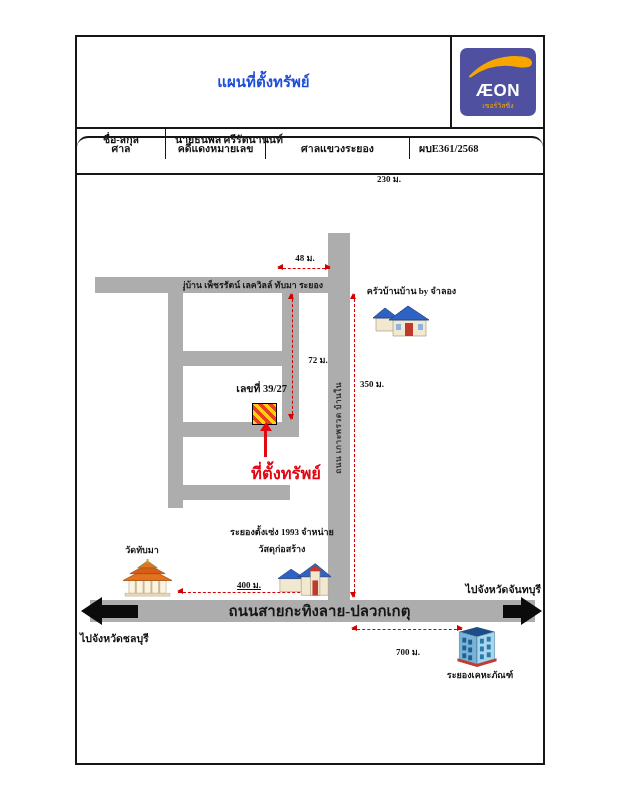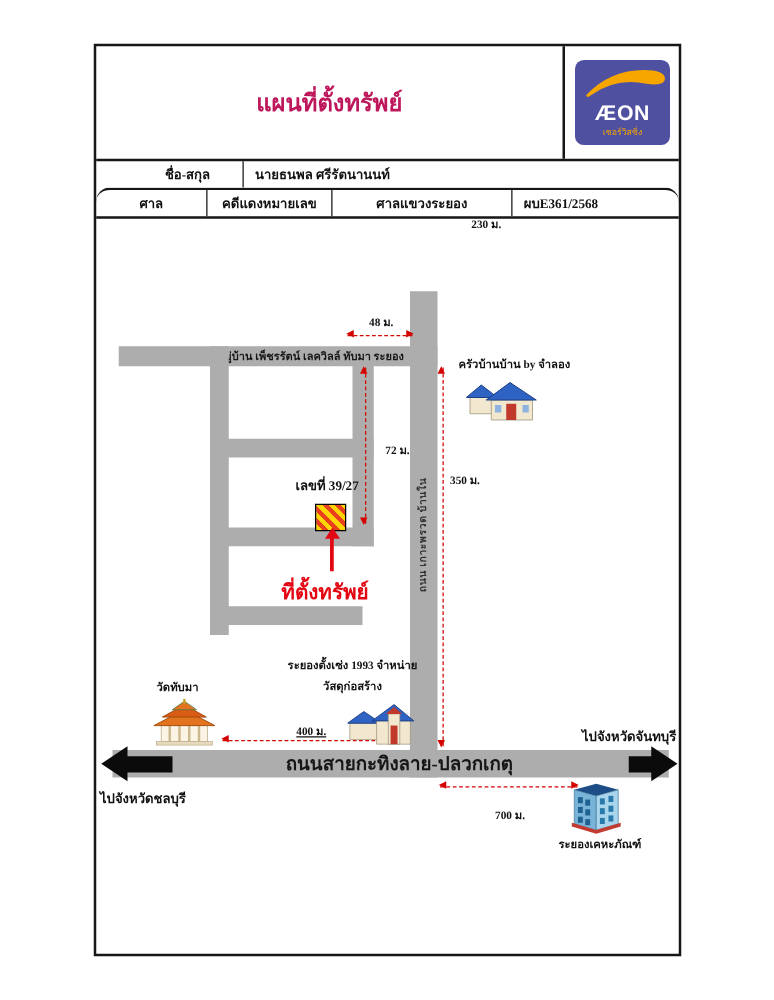--- a/index.html
+++ b/index.html
@@ -10,7 +10,7 @@
   
   .title-cell { position:absolute; left:0; top:0; width:373px; height:90px;
                 display:flex; align-items:center; justify-content:center;
-                font-size:19px; font-weight:bold; color:#be185d; }
+                font-size:15px; font-weight:bold; color:#1d4ed8; }
   .logo-cell { position:absolute; left:373px; top:0; width:93px; height:90px;
                border-left:2px solid #161616; display:flex; align-items:center; justify-content:center; }
   

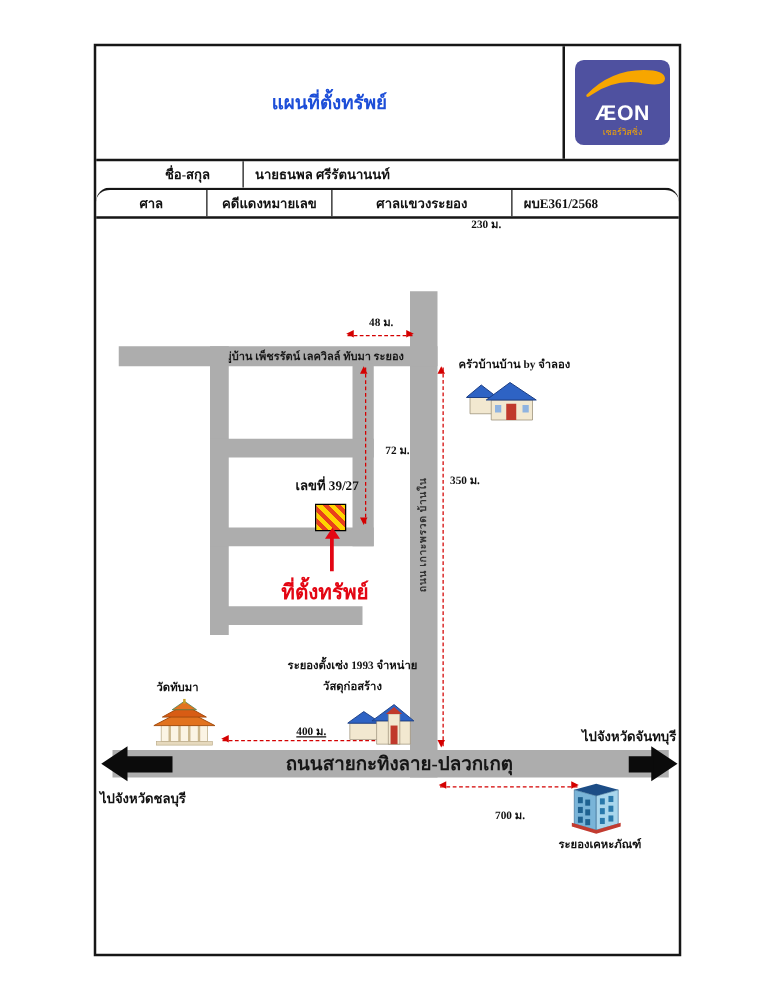--- a/index.html
+++ b/index.html
@@ -16,7 +16,7 @@
   
   .trow { position:absolute; left:0; width:466px; display:flex; border-top:2px solid #161616;
           font-weight:bold; font-size:10.5px; color:#111; }
-  .trow1 { top:90px; height:23px;padding-left:29px; }
+  .trow1 { top:90px; height:23px; }
   .trow2 { top:113px; height:23px;border-radius:11px; }
   .tcell { display:flex; align-items:center; justify-content:center; height:100%; }
   .tcell.bl { border-left:1.5px solid #161616; }

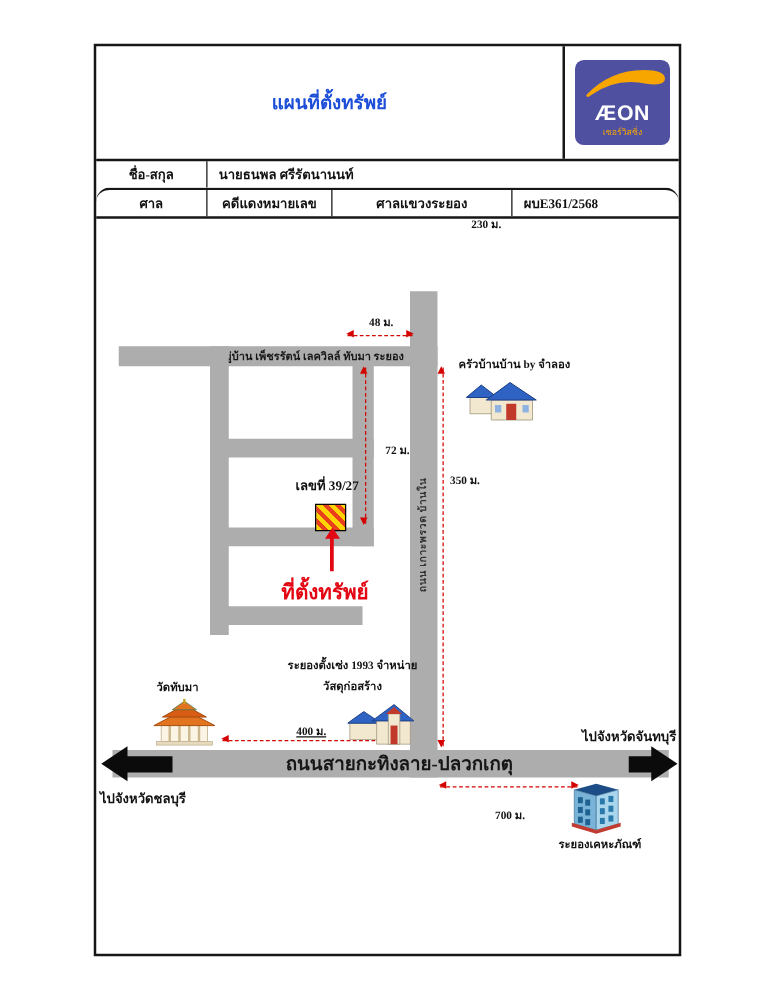--- a/index.html
+++ b/index.html
@@ -17,7 +17,7 @@
   .trow { position:absolute; left:0; width:466px; display:flex; border-top:2px solid #161616;
           font-weight:bold; font-size:10.5px; color:#111; }
   .trow1 { top:90px; height:23px; }
-  .trow2 { top:113px; height:23px;border-radius:11px; }
+  .trow2 { top:99px; height:23px;border-radius:11px; }
   .tcell { display:flex; align-items:center; justify-content:center; height:100%; }
   .tcell.bl { border-left:1.5px solid #161616; }
   .w88 { width:88px; } .w144 { width:144px; } .w100 { width:100px; }

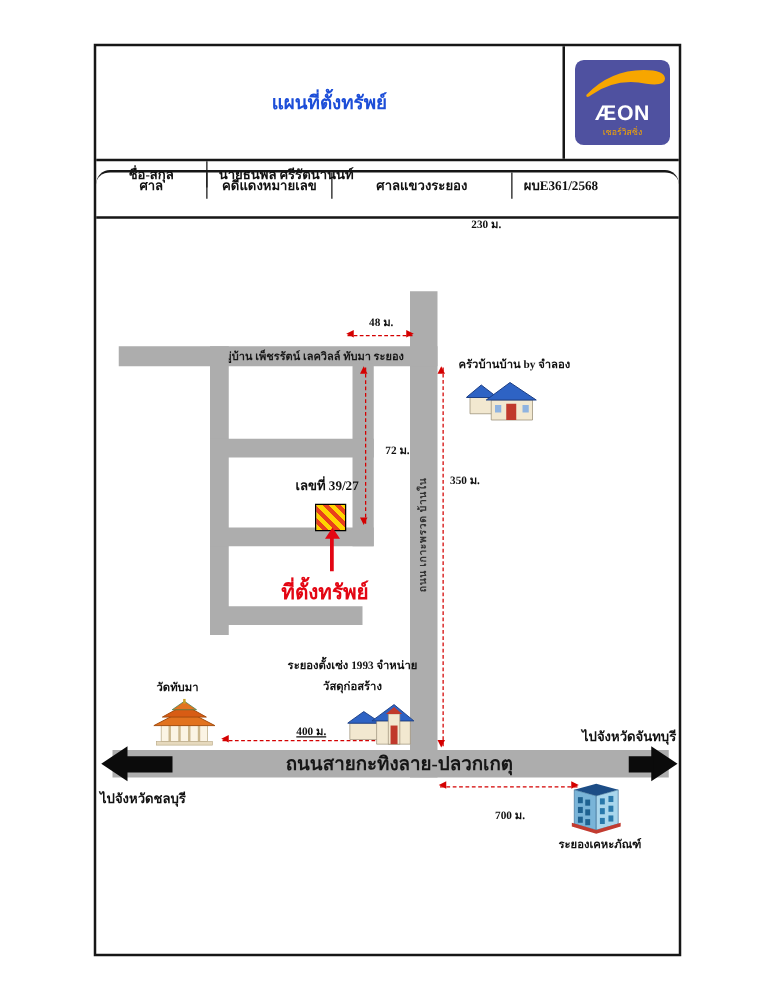--- a/index.html
+++ b/index.html
@@ -49,7 +49,7 @@
   .lbl-700 { left:303px; top:608px; width:56px; }
   .lbl-restaurant { left:272px; top:247px; width:125px; }
   .lbl-houseno { left:106px; top:343px; width:104px; font-size:10.5px;text-align:right; }
-  .lbl-property { left:122px; top:423px; width:122px; font-size:16.5px; color:#e30613; }
+  .lbl-property { left:122px; top:423px; width:122px; font-size:16.5px; color:#e30613;text-align:right; }
   .lbl-shop1 { left:144px; top:488px; width:122px; }
   .lbl-shop2 { left:144px; top:505px; width:122px; }
   .lbl-temple { left:28px; top:506px; width:74px; }

